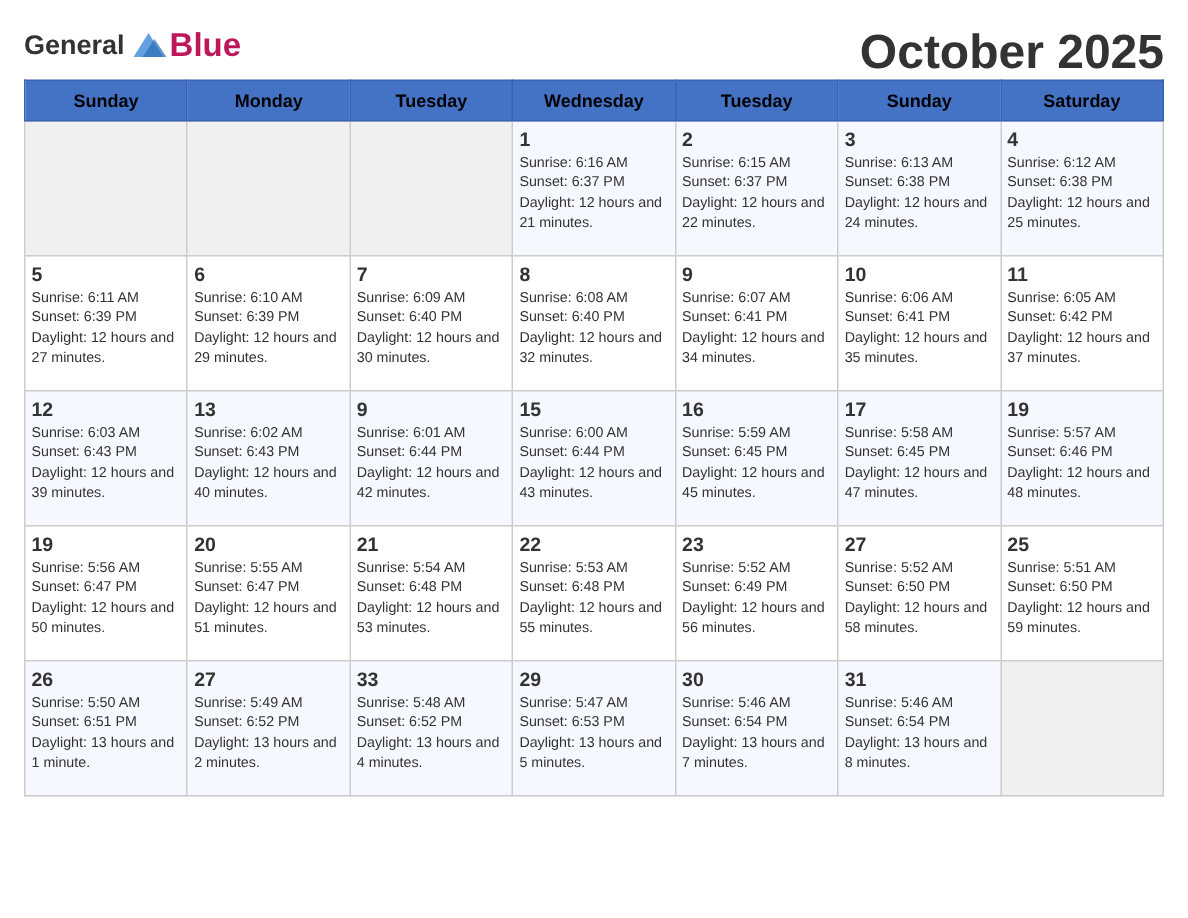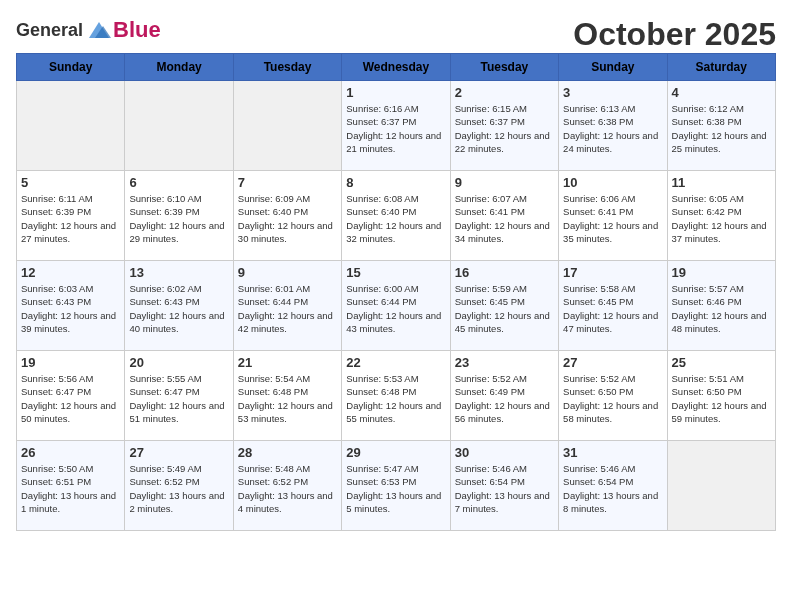--- a/index.html
+++ b/index.html
@@ -243,7 +243,7 @@
           <div class="day-info">Sunrise: 5:49 AM<br>Sunset: 6:52 PM<br>Daylight: 13 hours and 2 minutes.</div>
         </td>
         <td>
-          <span class="day-number">28</span>
+          <span class="day-number">33</span>
           <div class="day-info">Sunrise: 5:48 AM<br>Sunset: 6:52 PM<br>Daylight: 13 hours and 4 minutes.</div>
         </td>
         <td>

